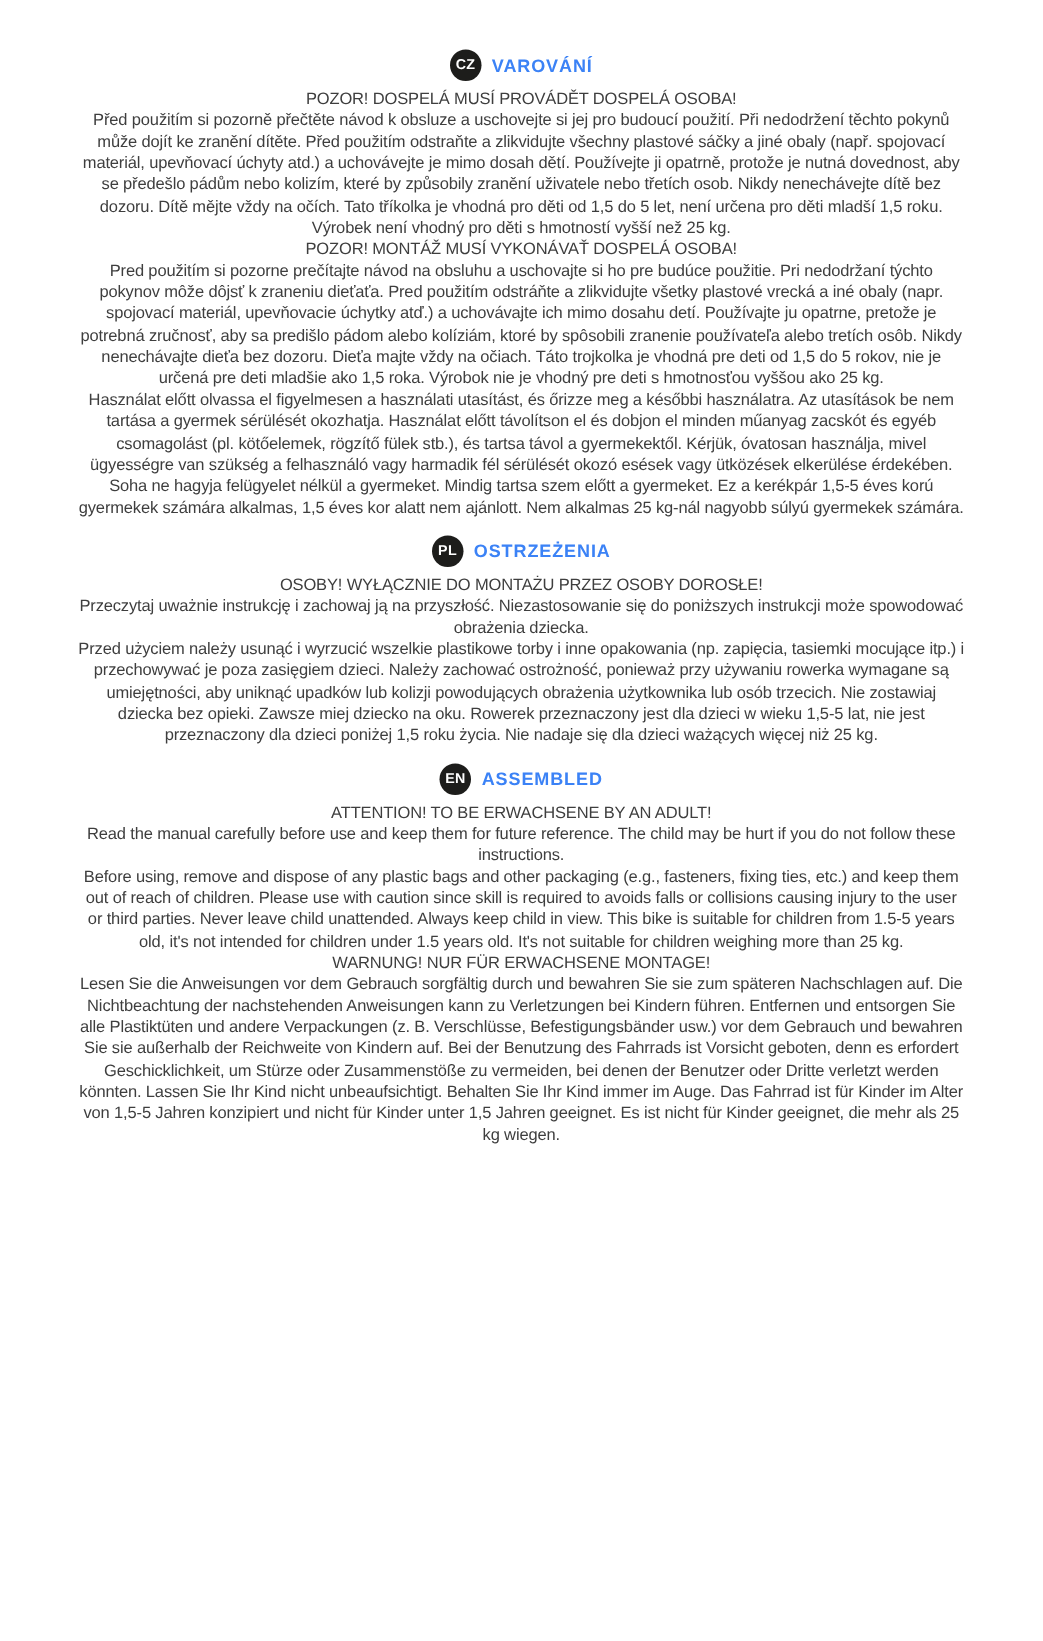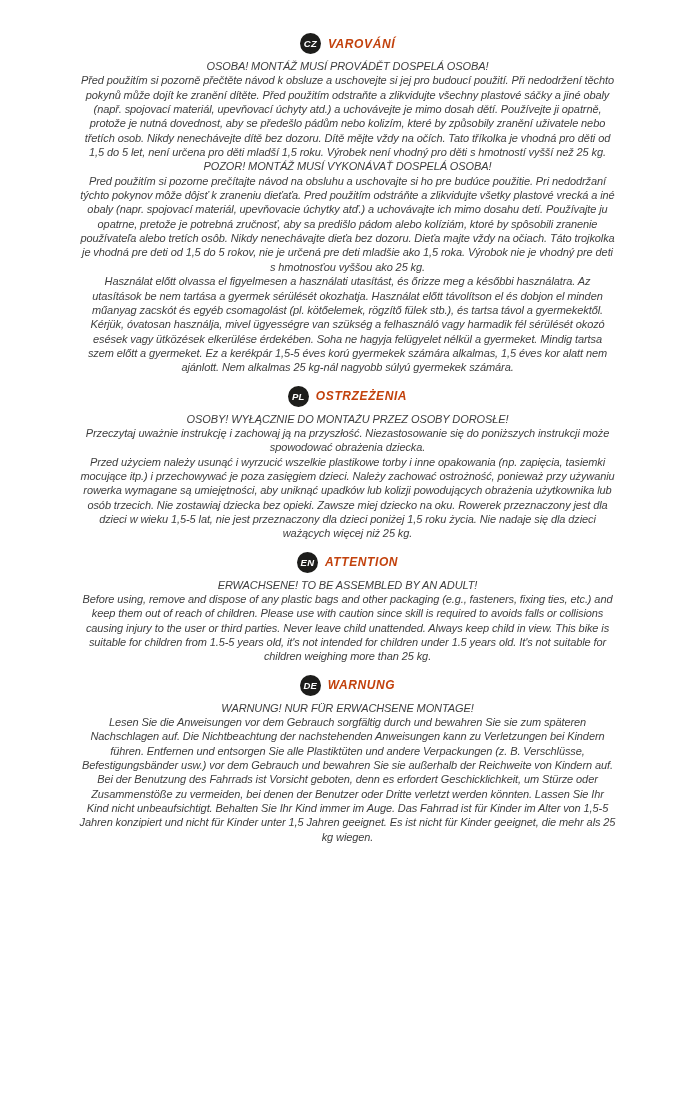--- a/index.html
+++ b/index.html
@@ -11,9 +11,8 @@
   .page {
     box-sizing: border-box;
     width: 695px; height: 1060px;
-    padding: 22px 79px 8px;
+    padding: 22px 52px 8px;
     overflow: hidden;
-    font-style: italic;
   }
   .sec { margin: 0; }
   .sec-header {

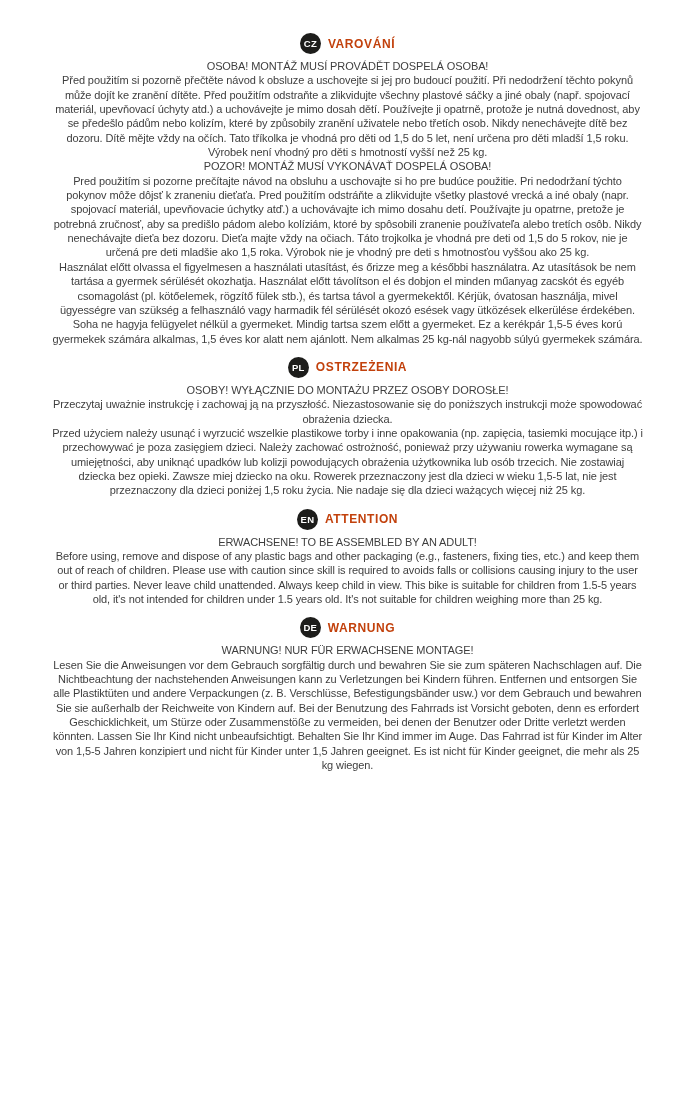--- a/index.html
+++ b/index.html
@@ -27,7 +27,7 @@
     flex: 0 0 auto;
   }
   .sec-title {
-    font-size: 12px; font-weight: 700; color: #c2410c;
+    font-size: 12px; font-weight: 700; color: #3b82f6;
     letter-spacing: 0.6px;
   }
   .lead, .body-text {

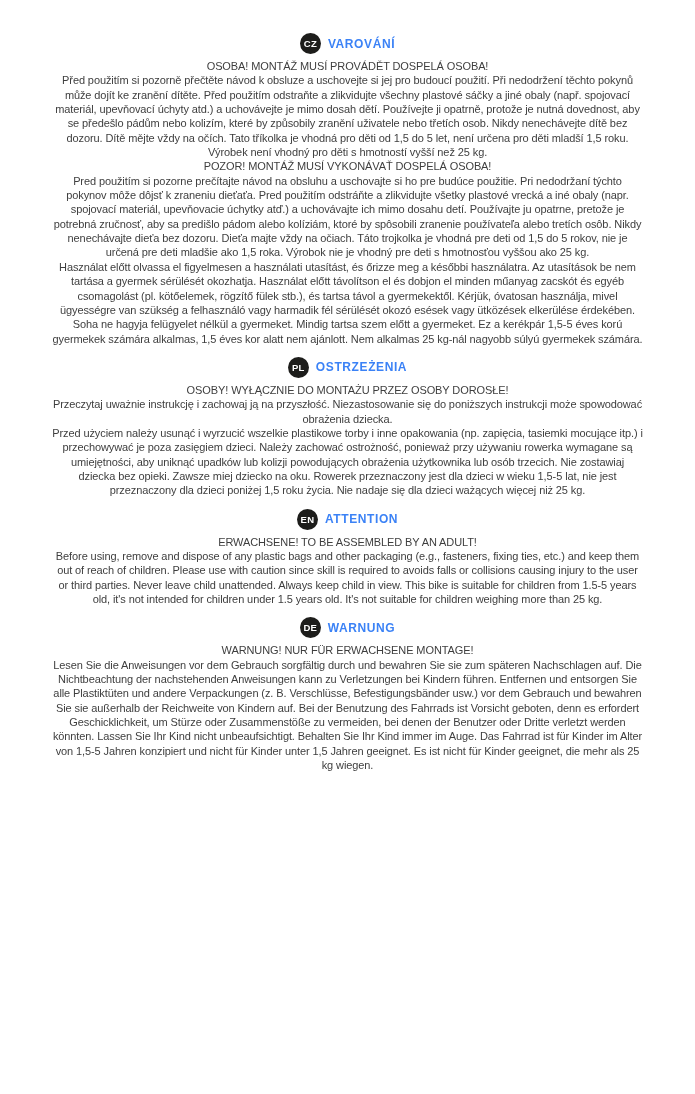--- a/index.html
+++ b/index.html
@@ -46,7 +46,7 @@
       <span class="badge">CZ</span>
       <span class="sec-title">VAROVÁNÍ</span>
     </div>
-    <p class="lead">OSOBA! MONTÁŽ MUSÍ PROVÁDĚT DOSPELÁ OSOBA!</p>
+    <p class="lead">POZOR! DOSPELÁ MUSÍ PROVÁDĚT DOSPELÁ OSOBA!</p>
     <p class="body-text">Před použitím si pozorně přečtěte návod k obsluze a uschovejte si jej pro budoucí použití. Při nedodržení těchto pokynů může dojít ke zranění dítěte.  Před použitím odstraňte a zlikvidujte všechny plastové sáčky a jiné obaly (např. spojovací materiál, upevňovací úchyty atd.) a uchovávejte je mimo dosah dětí. Používejte ji opatrně, protože je nutná dovednost, aby se předešlo pádům nebo kolizím, které by způsobily zranění uživatele nebo třetích osob. Nikdy nenechávejte dítě bez dozoru. Dítě mějte vždy na očích. Tato tříkolka je vhodná pro děti od 1,5 do 5 let, není určena pro děti mladší 1,5 roku. Výrobek není vhodný pro děti s hmotností vyšší než 25 kg.</p>
   </section>
 

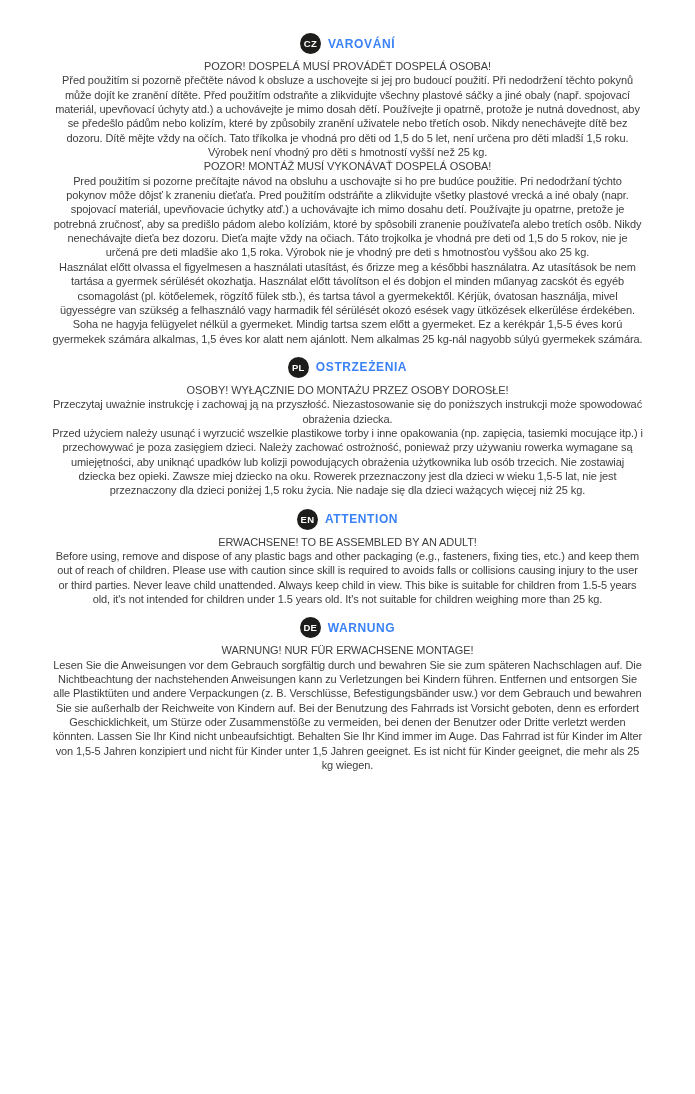--- a/index.html
+++ b/index.html
@@ -72,7 +72,7 @@
   <section class="sec">
     <div class="sec-header">
       <span class="badge">EN</span>
-      <span class="sec-title">ATTENTION</span>
+      <span class="sec-title">ASSEMBLED</span>
     </div>
     <p class="lead">ERWACHSENE! TO BE ASSEMBLED BY AN ADULT!</p>
     <p class="body-text">Before using, remove and dispose of any plastic bags and other packaging (e.g., fasteners, fixing ties, etc.) and keep them out of reach of children. Please use with caution since skill is required to avoids falls or collisions causing injury to the user or third parties. Never leave child unattended. Always keep child in view. This bike is suitable for children from 1.5-5 years old, it's not intended for children under 1.5 years old. It's not suitable for children weighing more than 25 kg.</p>

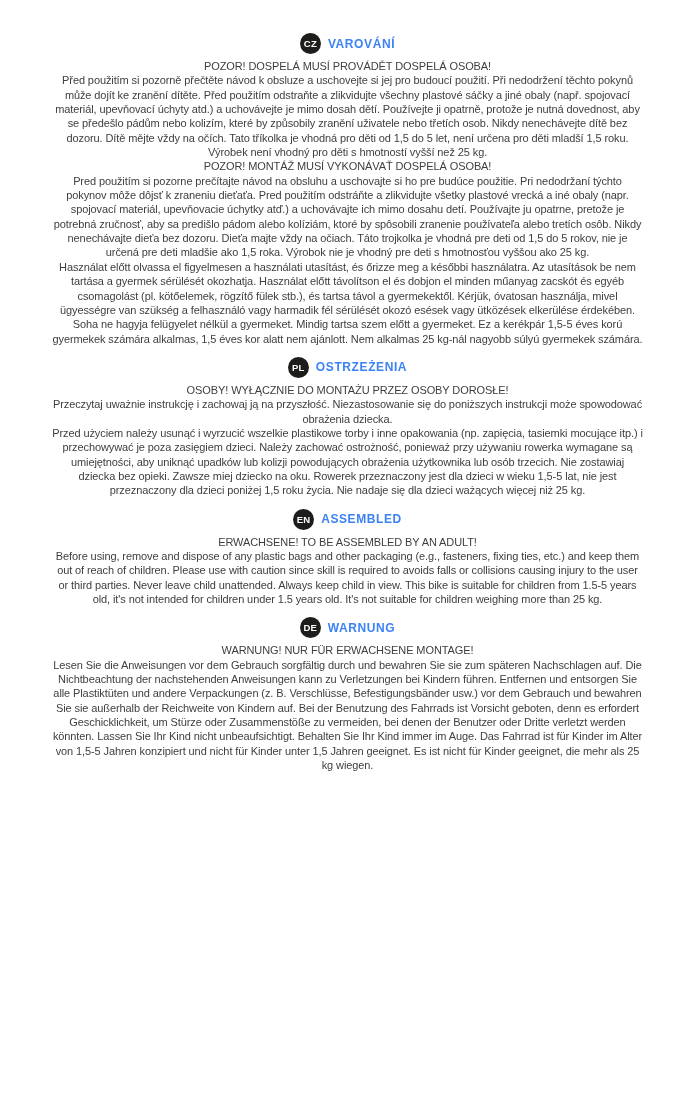--- a/index.html
+++ b/index.html
@@ -74,7 +74,7 @@
       <span class="badge">EN</span>
       <span class="sec-title">ASSEMBLED</span>
     </div>
-    <p class="lead">ERWACHSENE! TO BE ASSEMBLED BY AN ADULT!</p>
+    <p class="lead">ATTENTION! TO BE ERWACHSENE BY AN ADULT!</p>
     <p class="body-text">Before using, remove and dispose of any plastic bags and other packaging (e.g., fasteners, fixing ties, etc.) and keep them out of reach of children. Please use with caution since skill is required to avoids falls or collisions causing injury to the user or third parties. Never leave child unattended. Always keep child in view. This bike is suitable for children from 1.5-5 years old, it's not intended for children under 1.5 years old. It's not suitable for children weighing more than 25 kg.</p>
   </section>
 

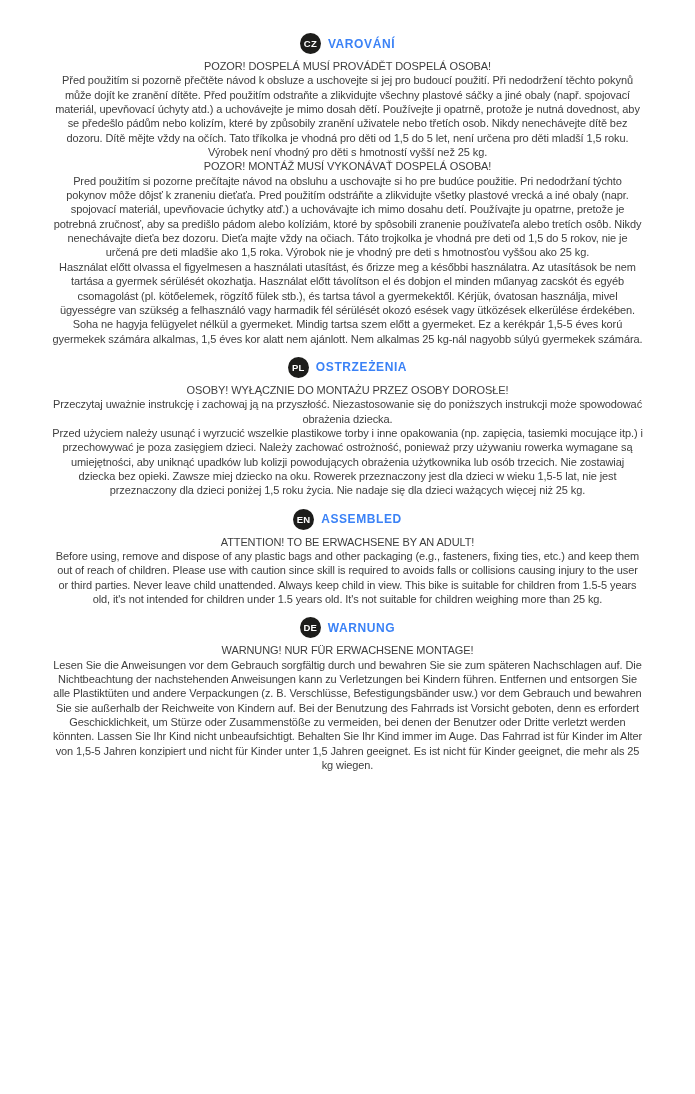--- a/index.html
+++ b/index.html
@@ -75,6 +75,7 @@
       <span class="sec-title">ASSEMBLED</span>
     </div>
     <p class="lead">ATTENTION! TO BE ERWACHSENE BY AN ADULT!</p>
+    <p class="body-text">Read the manual carefully before use and keep them for future reference. The child may be hurt if you do not follow these instructions.</p>
     <p class="body-text">Before using, remove and dispose of any plastic bags and other packaging (e.g., fasteners, fixing ties, etc.) and keep them out of reach of children. Please use with caution since skill is required to avoids falls or collisions causing injury to the user or third parties. Never leave child unattended. Always keep child in view. This bike is suitable for children from 1.5-5 years old, it's not intended for children under 1.5 years old. It's not suitable for children weighing more than 25 kg.</p>
   </section>
 

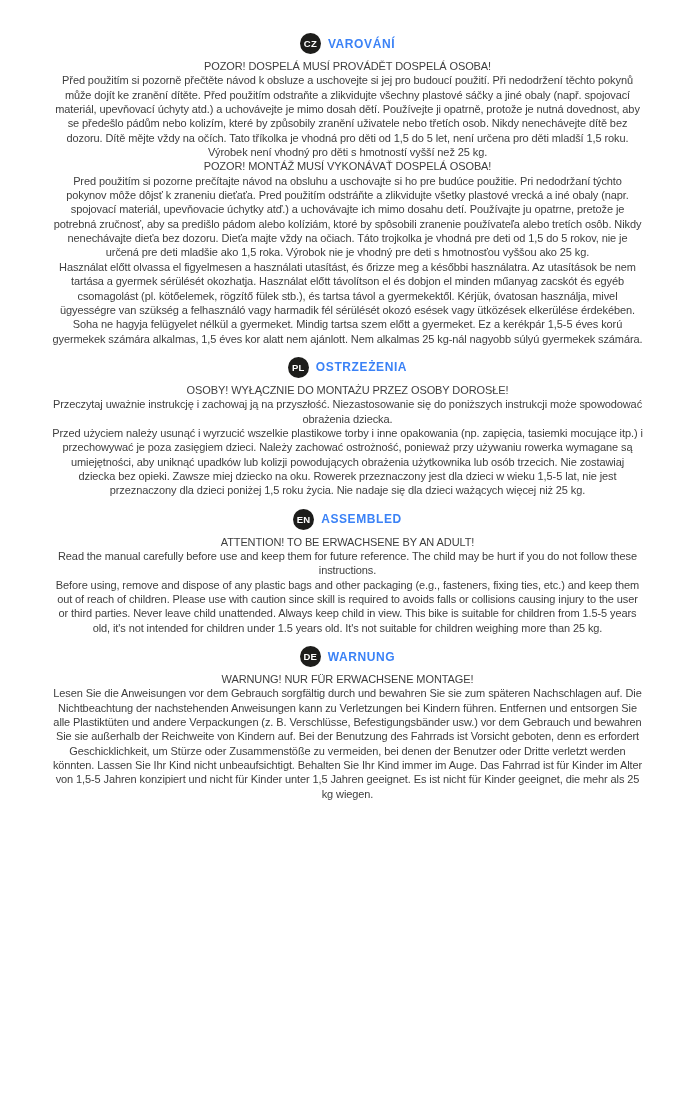--- a/index.html
+++ b/index.html
@@ -80,10 +80,6 @@
   </section>
 
   <section class="sec">
-    <div class="sec-header">
-      <span class="badge">DE</span>
-      <span class="sec-title">WARNUNG</span>
-    </div>
     <p class="lead">WARNUNG! NUR FÜR ERWACHSENE MONTAGE!</p>
     <p class="body-text">Lesen Sie die Anweisungen vor dem Gebrauch sorgfältig durch und bewahren Sie sie zum späteren Nachschlagen auf. Die Nichtbeachtung der nachstehenden Anweisungen kann zu Verletzungen bei Kindern führen. Entfernen und entsorgen Sie alle Plastiktüten und andere Verpackungen (z. B. Verschlüsse, Befestigungsbänder usw.) vor dem Gebrauch und bewahren Sie sie außerhalb der Reichweite von Kindern auf. Bei der Benutzung des Fahrrads ist Vorsicht geboten, denn es erfordert Geschicklichkeit, um Stürze oder Zusammenstöße zu vermeiden, bei denen der Benutzer oder Dritte verletzt werden könnten. Lassen Sie Ihr Kind nicht unbeaufsichtigt. Behalten Sie Ihr Kind immer im Auge. Das Fahrrad ist für Kinder im Alter von 1,5-5 Jahren konzipiert und nicht für Kinder unter 1,5 Jahren geeignet. Es ist nicht für Kinder geeignet, die mehr als 25 kg wiegen.</p>
   </section>

